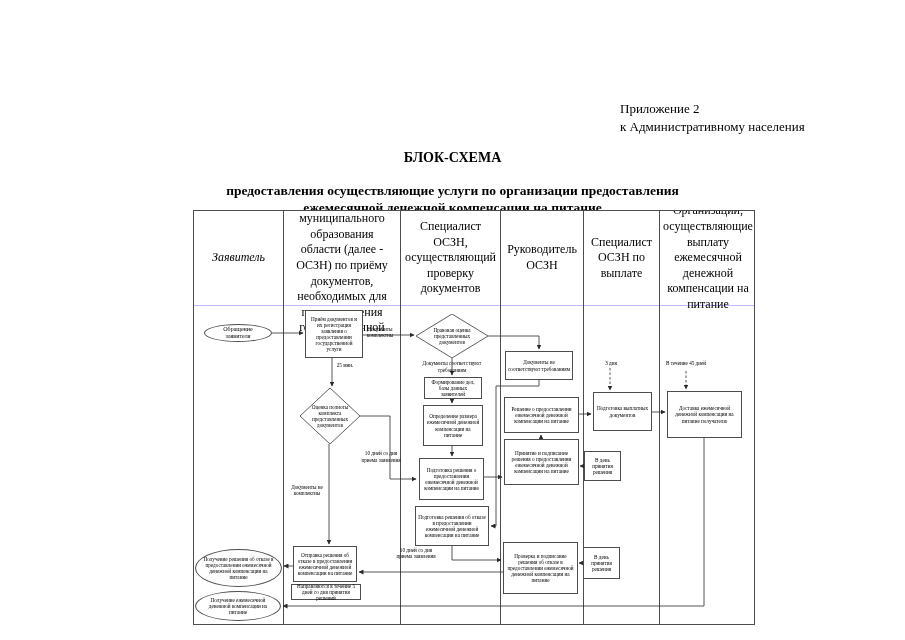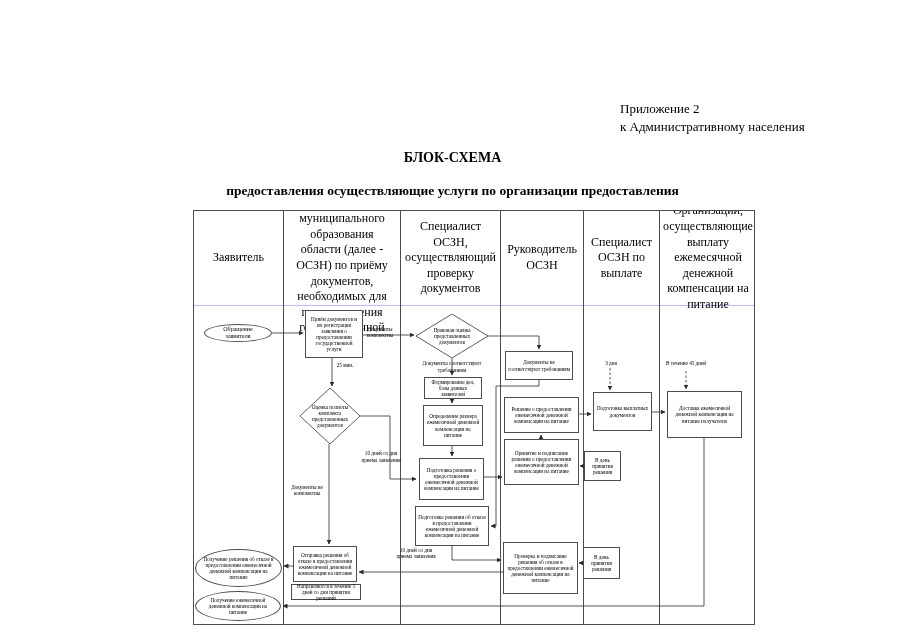--- a/index.html
+++ b/index.html
@@ -34,6 +34,7 @@
 <div class="title" data-name="document-title">
   <div class="t1" data-name="title-line1">БЛОК-СХЕМА</div>
   <div class="t2" data-name="title-line2">предоставления осуществляющие услуги по организации предоставления</div>
+  <div class="t3" data-name="title-line3">ежемесячной денежной компенсации на питание</div>
 </div>
 
 <div class="diagram" data-name="diagram-table">

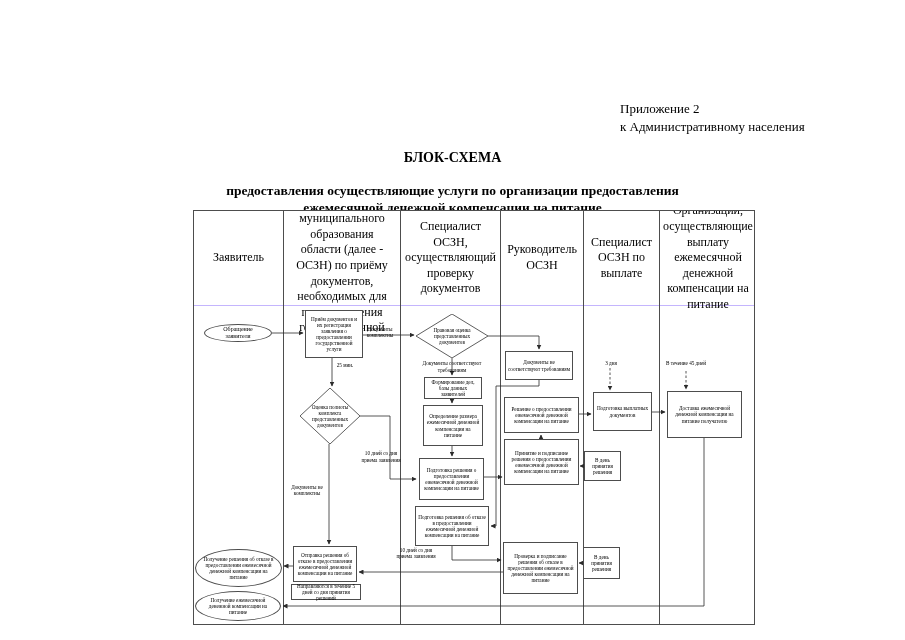--- a/index.html
+++ b/index.html
@@ -38,7 +38,7 @@
 </div>
 
 <div class="diagram" data-name="diagram-table">
-    <div class="lane" data-name="lane-1" style="left: 0px; width: 90px;">
+    <div class="lane" data-name="lane-1" style="left: 0px; width: 90px; font-style: italic;">
       <div class="lane-header" data-name="lane-header-1" style="height: 95px;">Заявитель</div>
     </div>
     <div class="lane" data-name="lane-2" style="left: 90px; width: 117px;">

